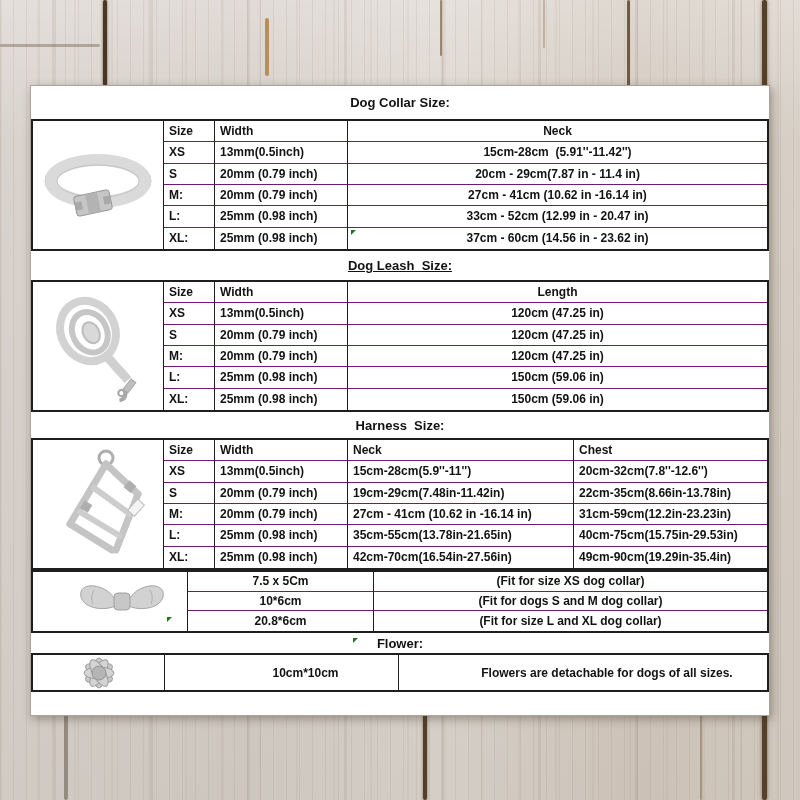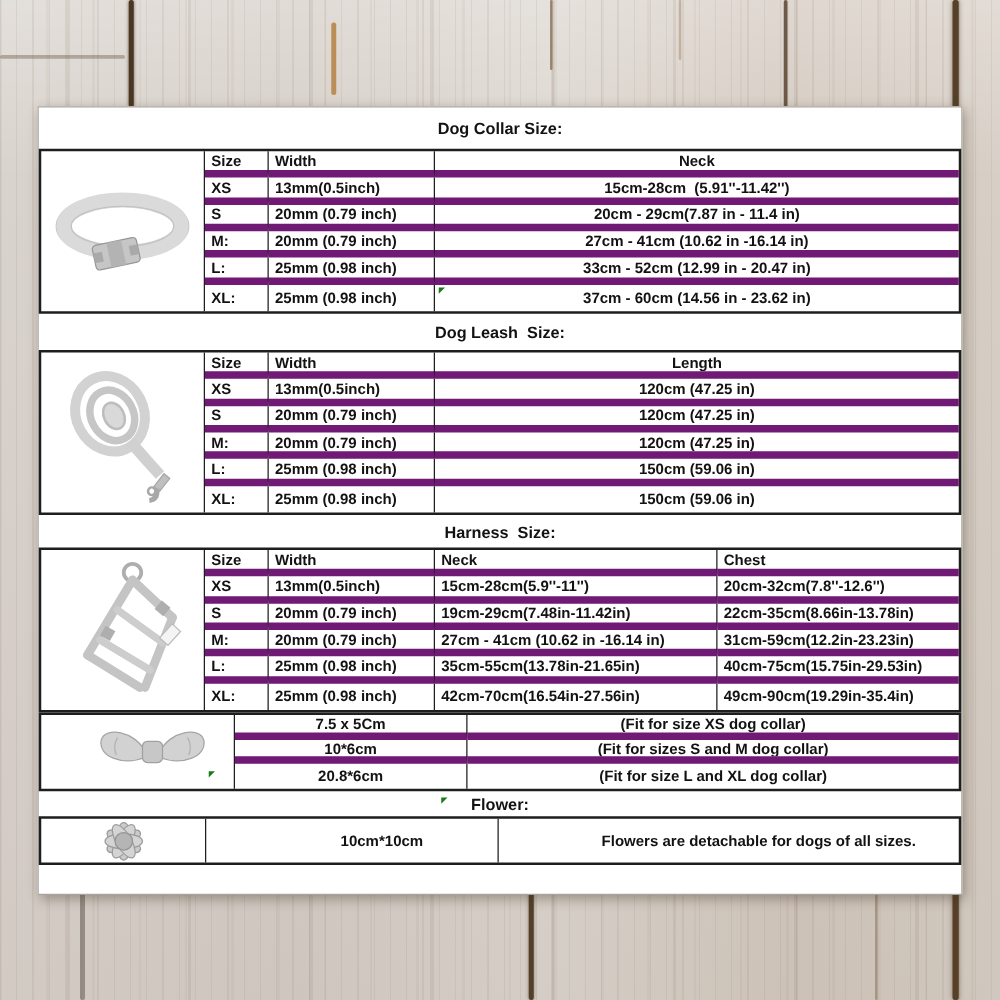--- a/index.html
+++ b/index.html
@@ -48,7 +48,7 @@
   .cell{ display:flex; align-items:center; white-space:pre; overflow:hidden; padding-left:5px; }
   .cc{ justify-content:center; padding-left:0; }
   .br{ border-right:1px solid #1e1e1e; }
-  .bb{ border-bottom:6px solid #701a75; }
+  .bb{ border-bottom:1px solid #701a75; }
   .img-cell{ grid-column:1; padding:0; justify-content:center; }
   .span6{ grid-row:1/7; } .span3{ grid-row:1/4; }
 

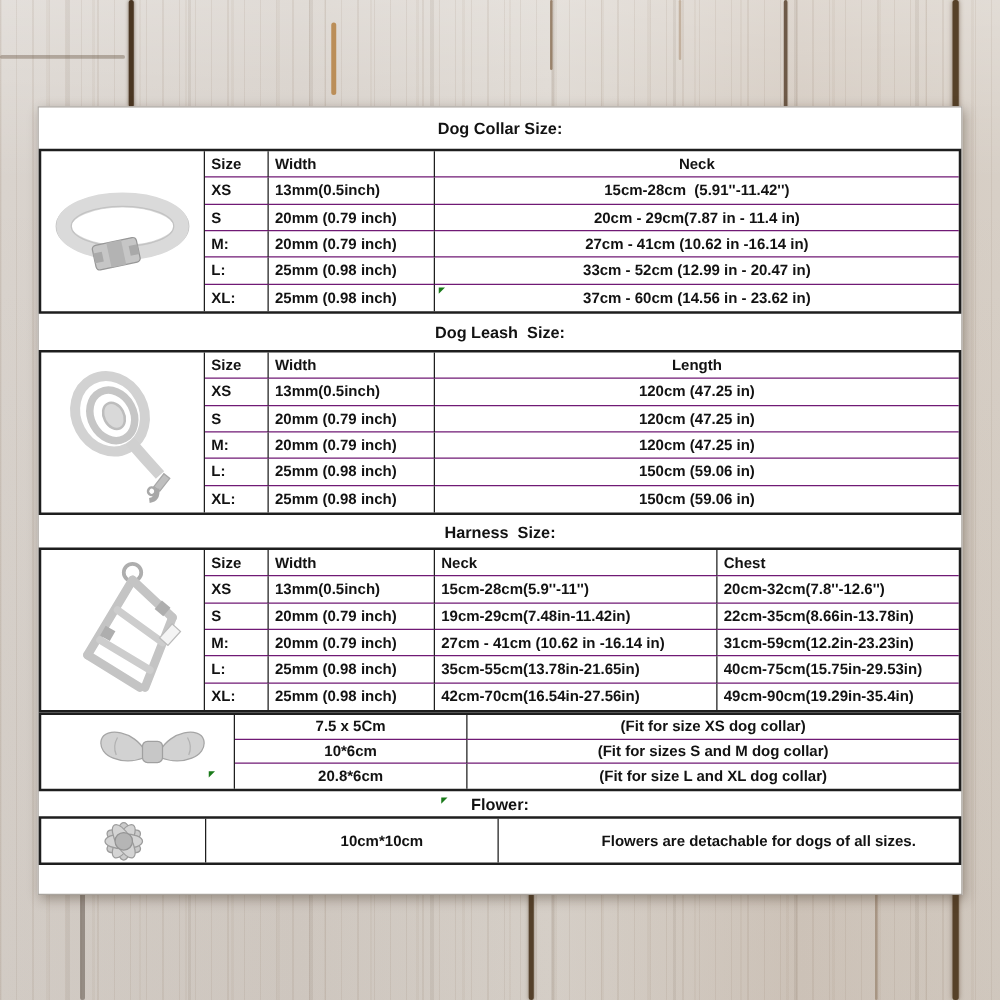--- a/index.html
+++ b/index.html
@@ -37,7 +37,7 @@
     display:flex; align-items:center; justify-content:center;
     font-size:13px; white-space:pre; flex:none;
   }
-  .t1{ height:33px; } .t2{ height:29px; } .t3{ height:26px; } .t4{ height:25px; } .t5{ height:20px; }
+  .t1{ height:33px; } .t2{ height:29px;text-decoration:underline; } .t3{ height:26px; } .t4{ height:25px; } .t5{ height:20px; }
 
   .tbl{ display:grid; border:2px solid #1e1e1e; flex:none; font-size:12px; }
   .tbl-collar, .tbl-leash { grid-template-columns:131px 51px 133px 1fr; grid-template-rows:repeat(6,1fr); height:132px; }

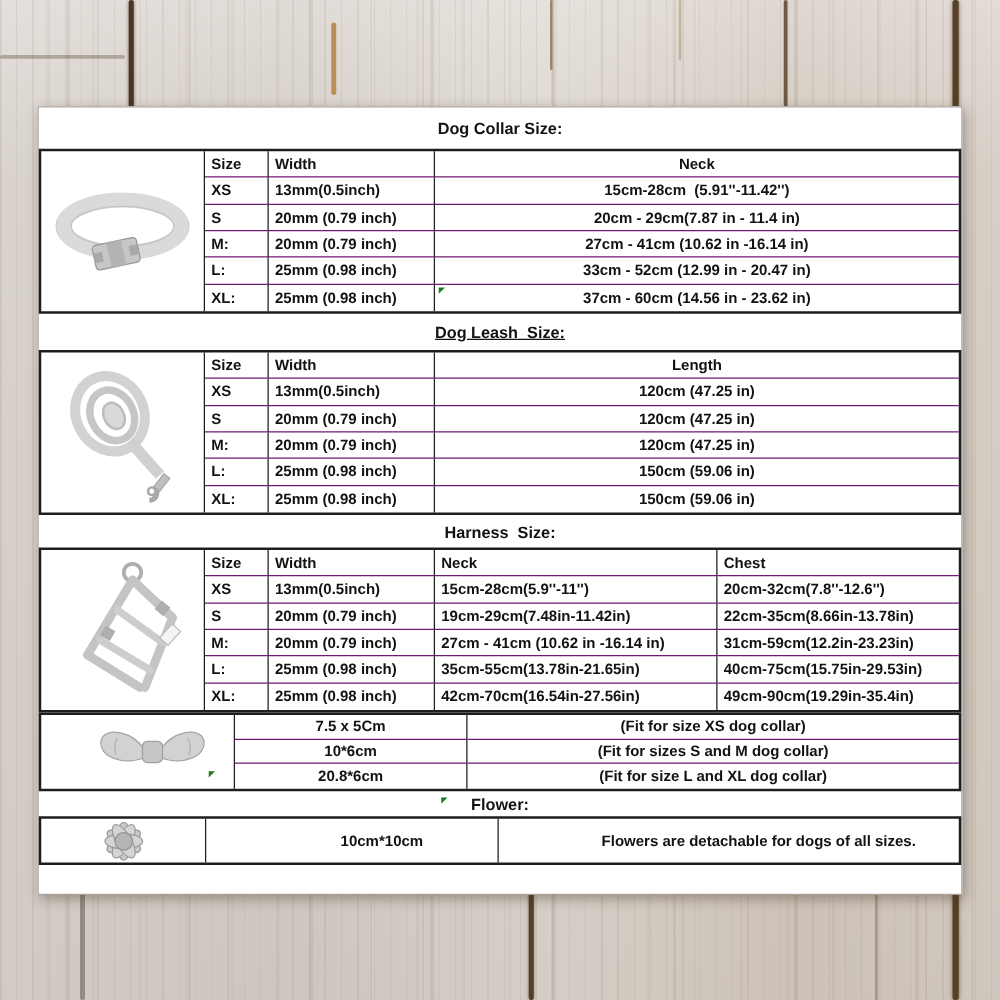--- a/index.html
+++ b/index.html
@@ -217,7 +217,7 @@
       <div class="cell cc br bb">7.5 x 5Cm</div>
       <div class="cell cc bb">(Fit for size XS dog collar)</div>
       <div class="cell cc br bb">10*6cm</div>
-      <div class="cell cc bb">(Fit for sizes S and M dog collar)</div>
+      <div class="cell cc bb">(Fit for dogs S and M dog collar)</div>
       <div class="cell cc br">20.8*6cm</div>
       <div class="cell cc">(Fit for size L and XL dog collar)</div>
     </div>

